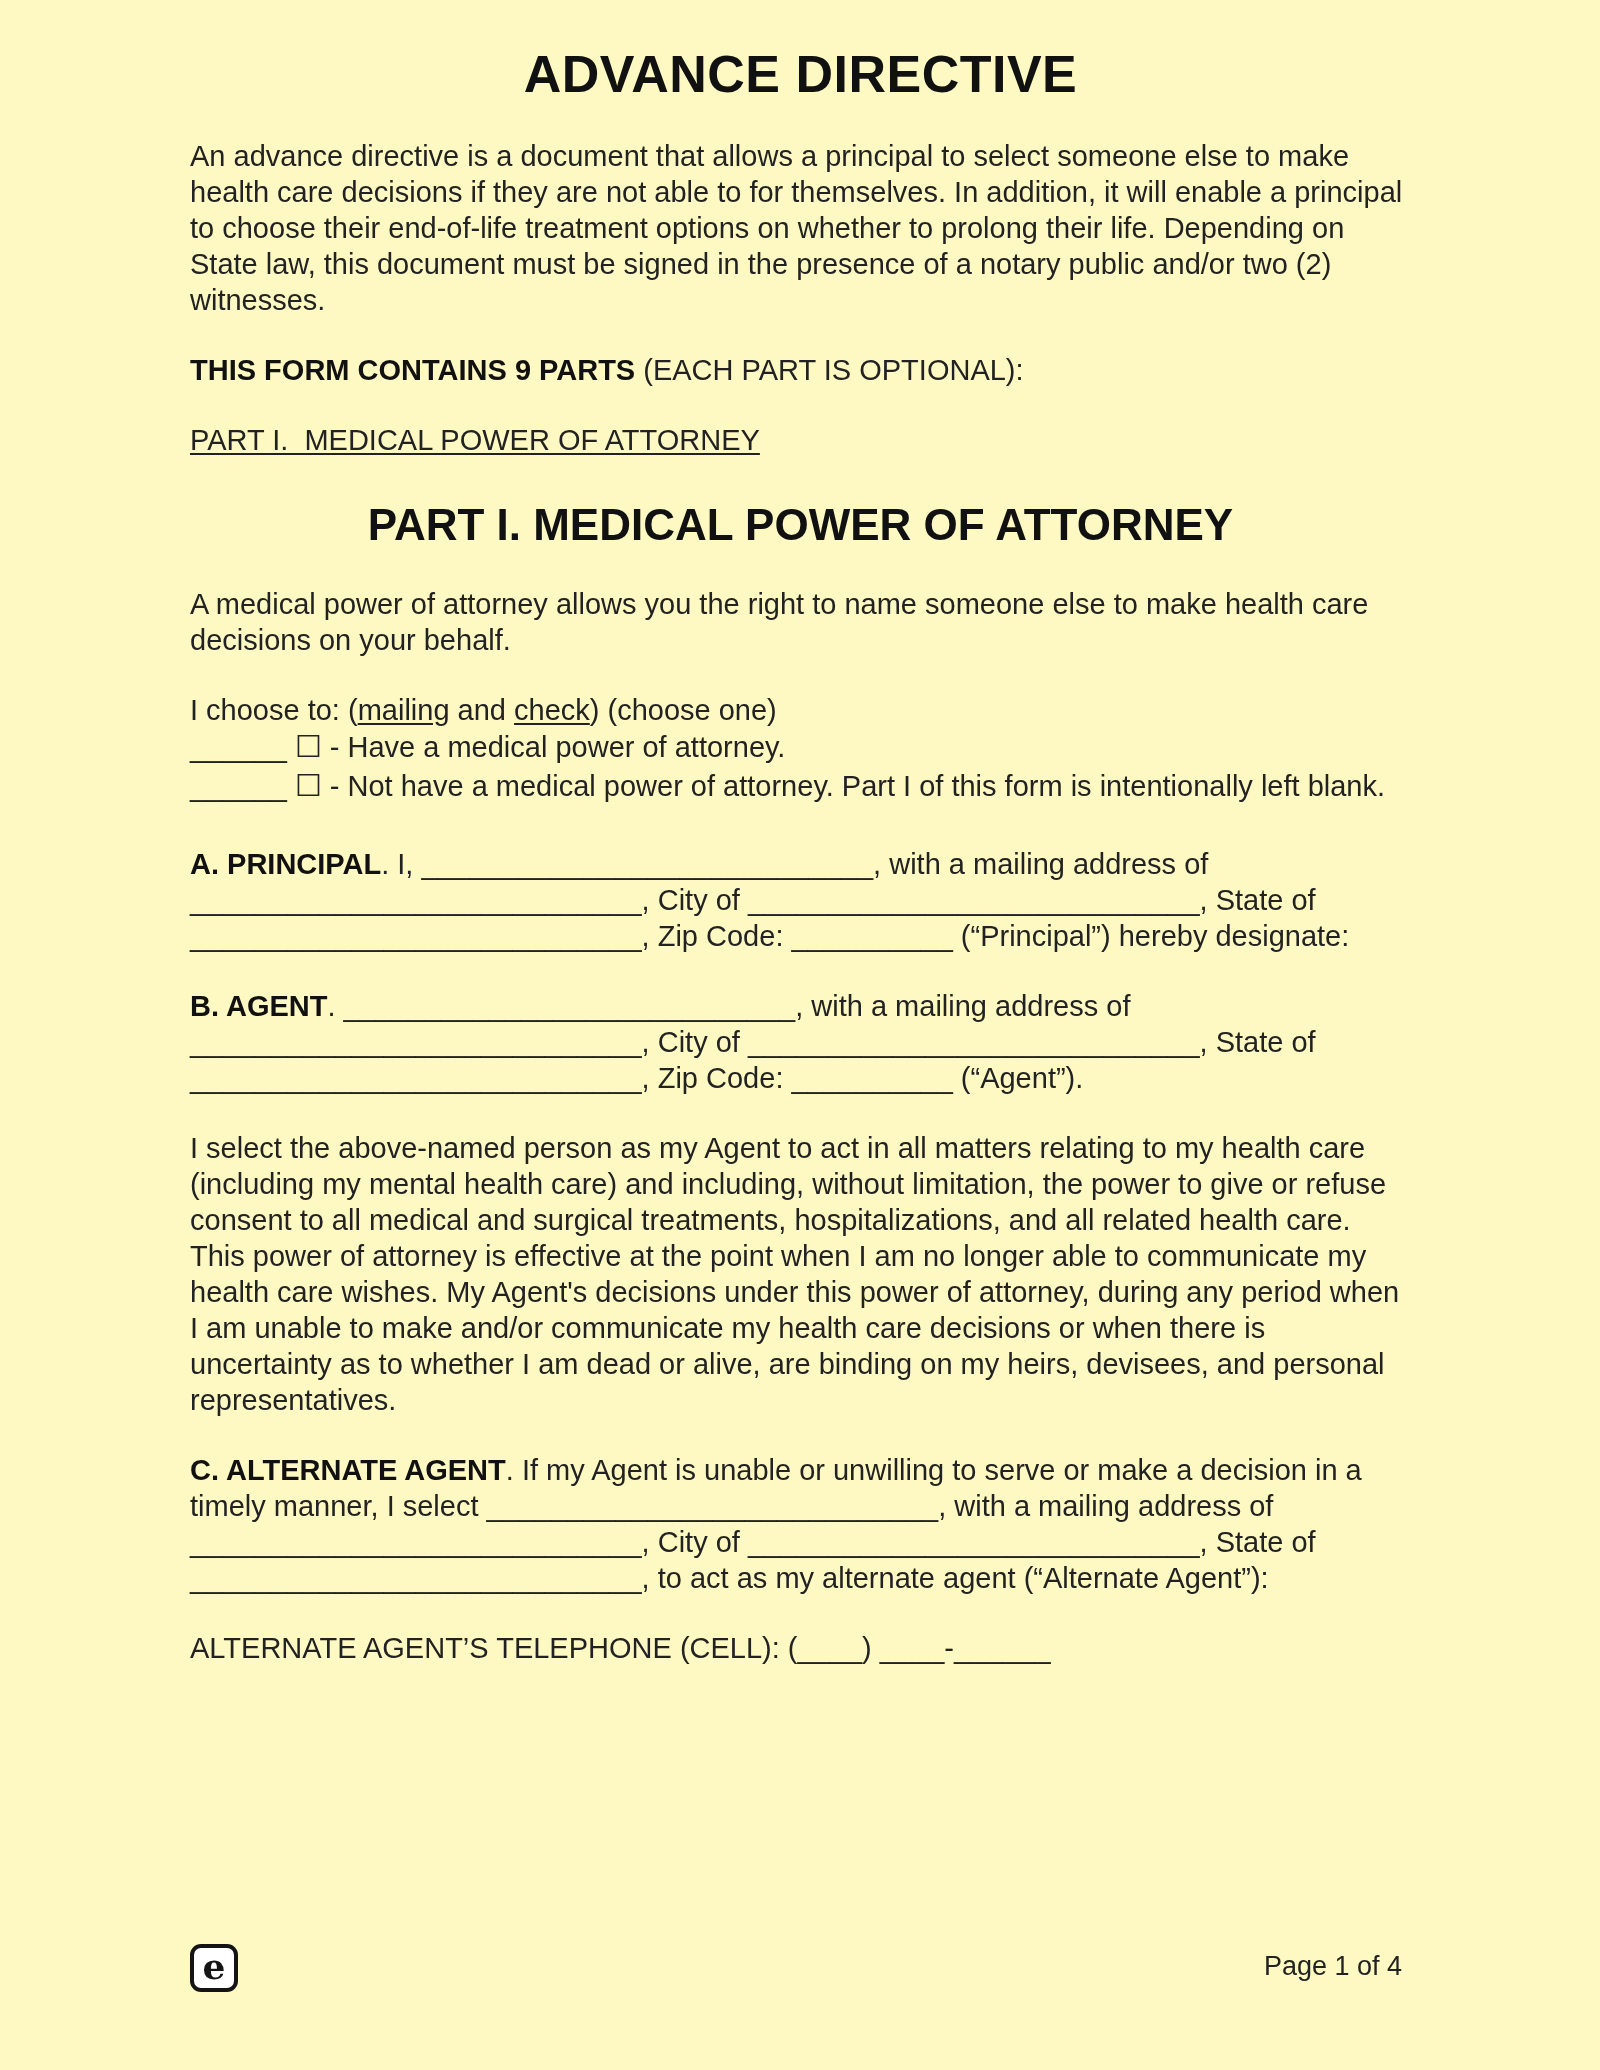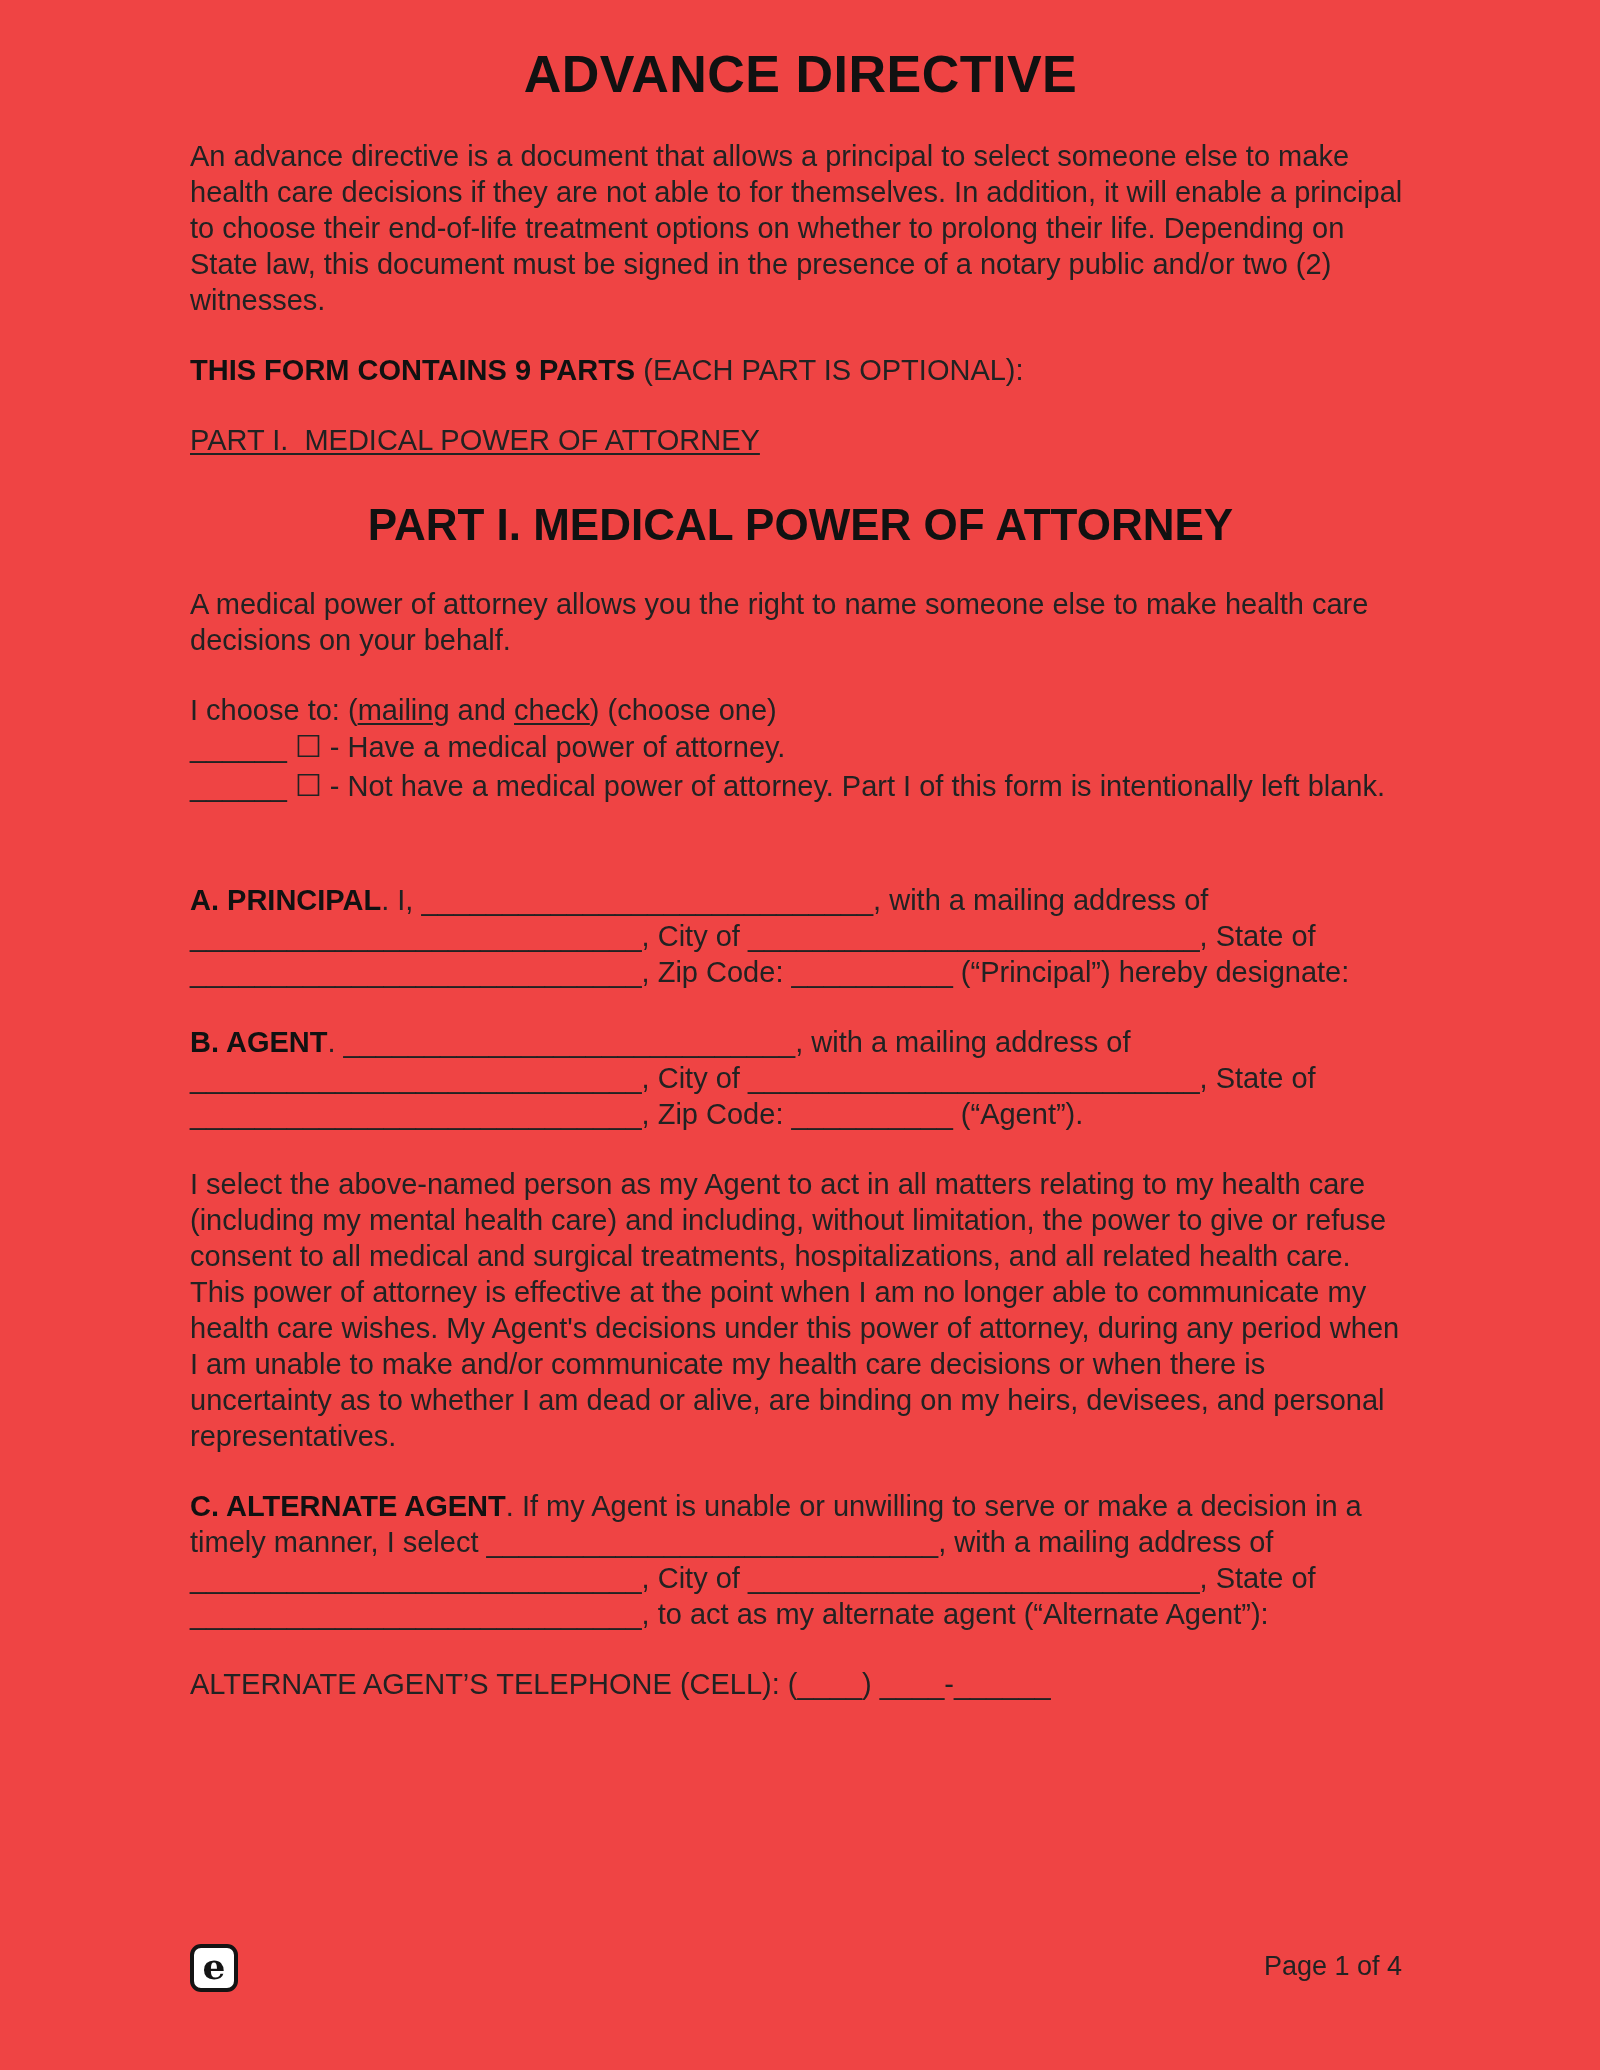--- a/index.html
+++ b/index.html
@@ -7,7 +7,7 @@
   .page {
     width: 1600px;
     height: 2070px;
-    background: #ef4444;
+    background: #fef9c3;
     position: relative;
     padding: 44px 189px 0 190px;
     font-family: "Liberation Sans", "DejaVu Sans", sans-serif;

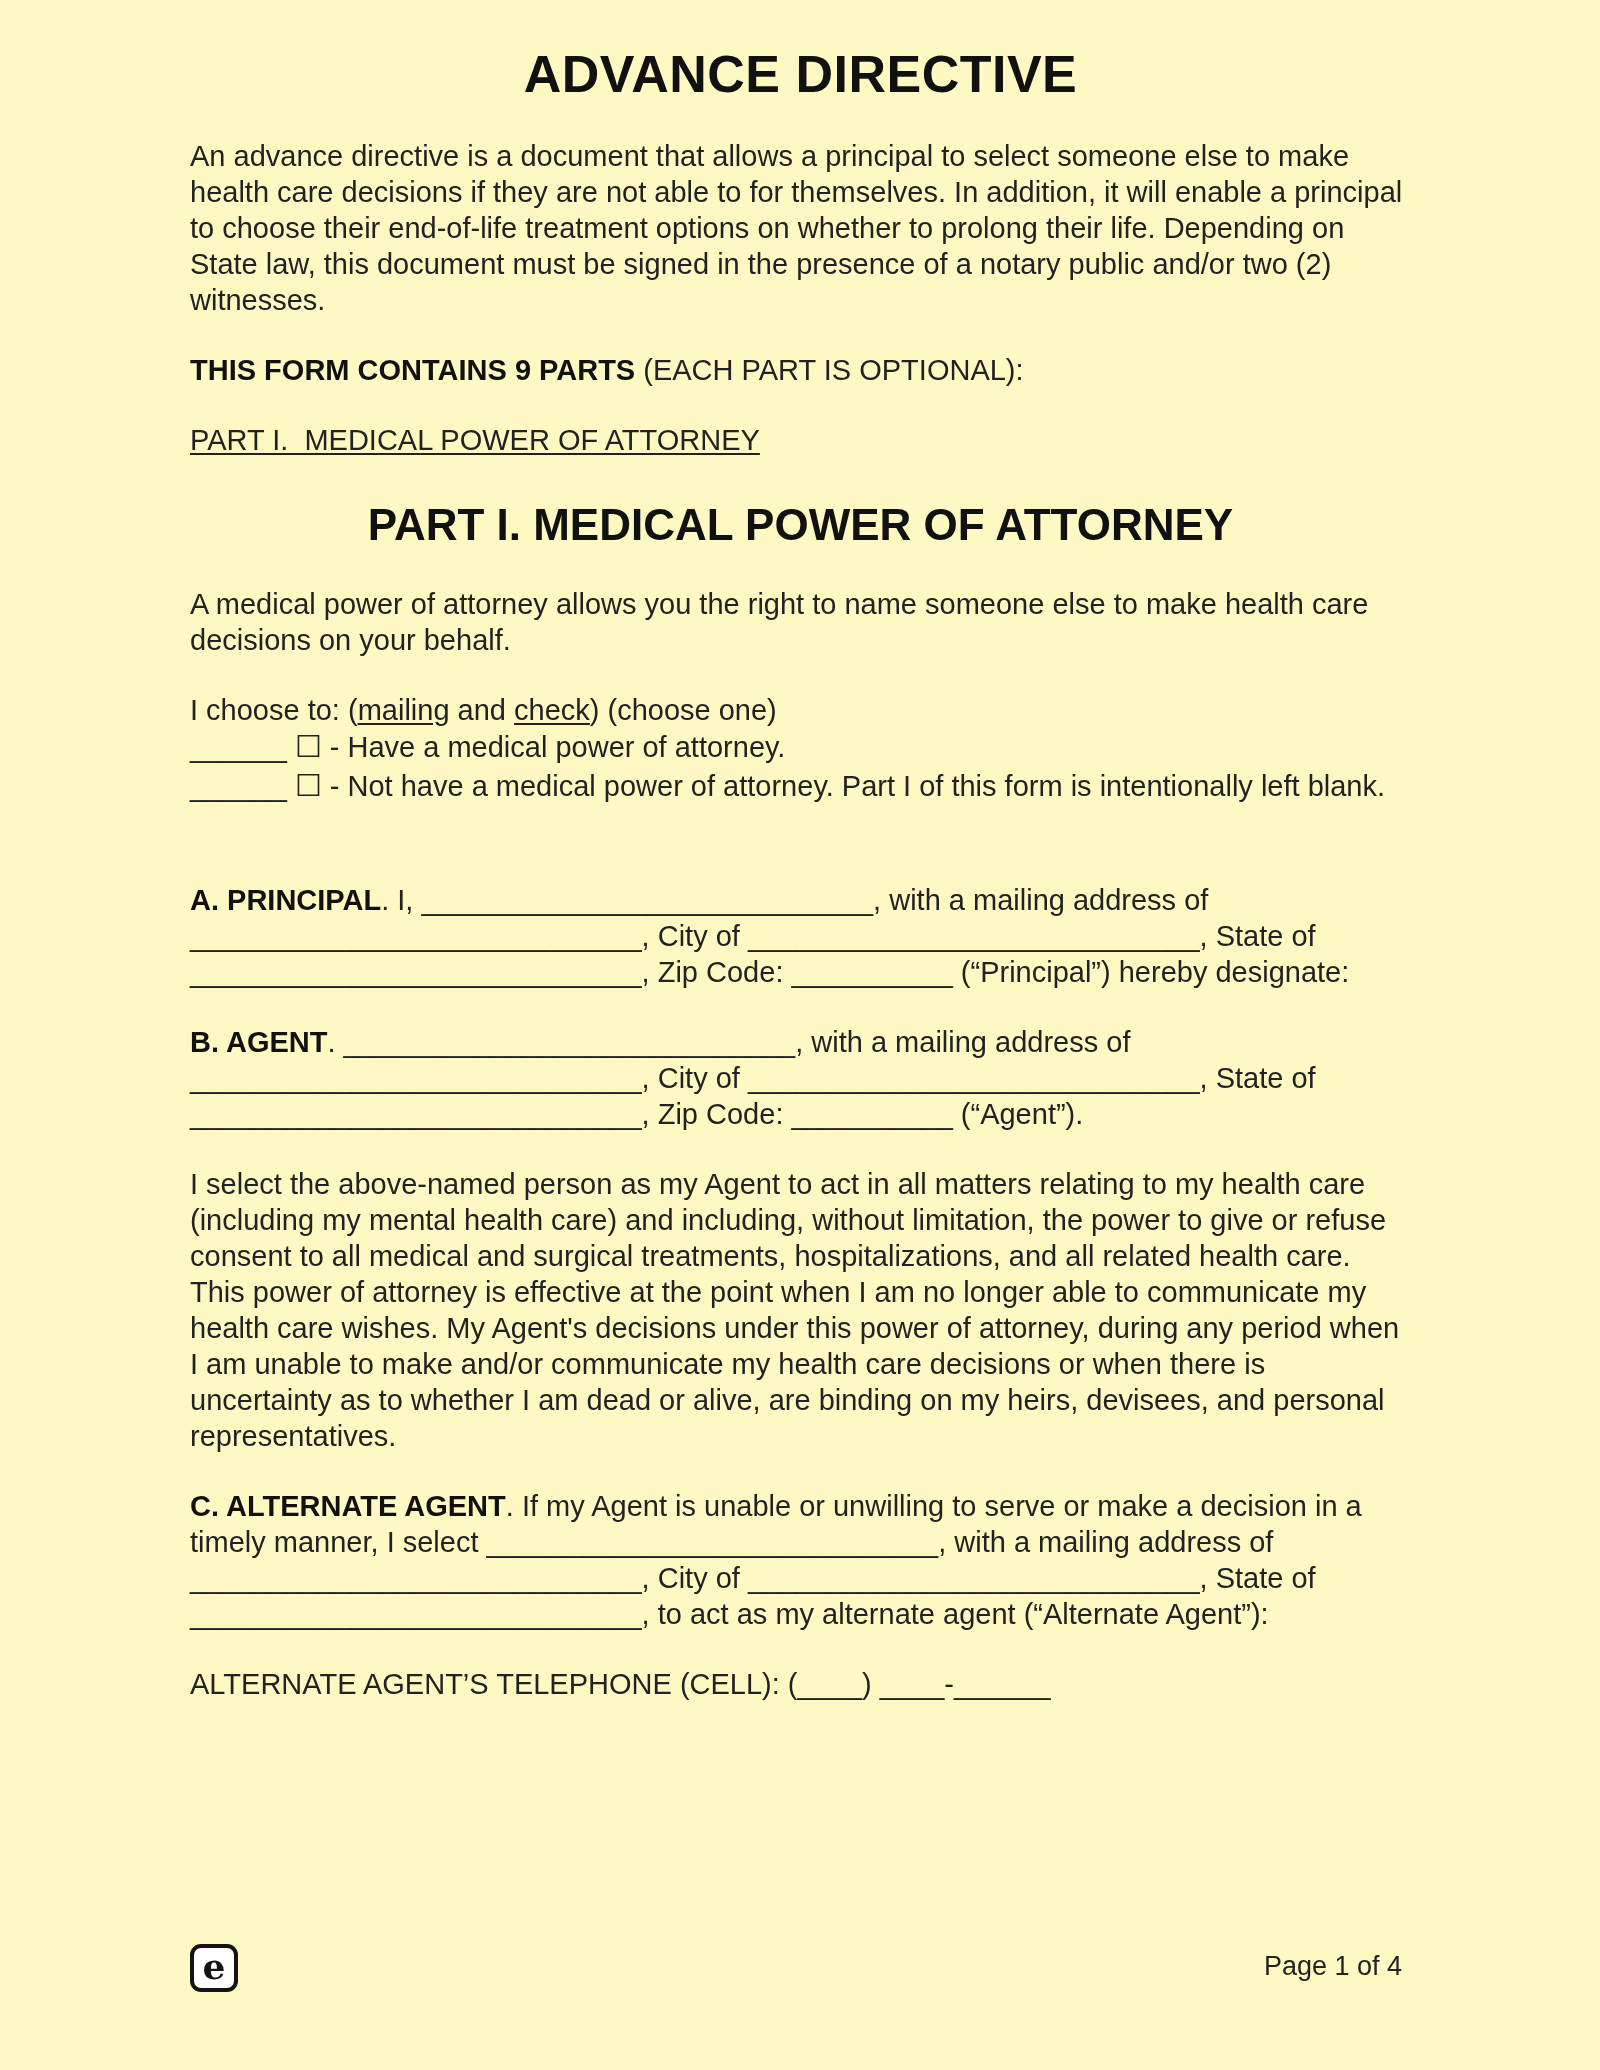--- a/index.html
+++ b/index.html
@@ -45,7 +45,7 @@
     vertical-align: baseline;
     cursor: default;
   }
-  .section-a { margin-top: 76px; }
+  .section-a { margin-top: 40px; }
   .logo {
     position: absolute;
     left: 190px;

